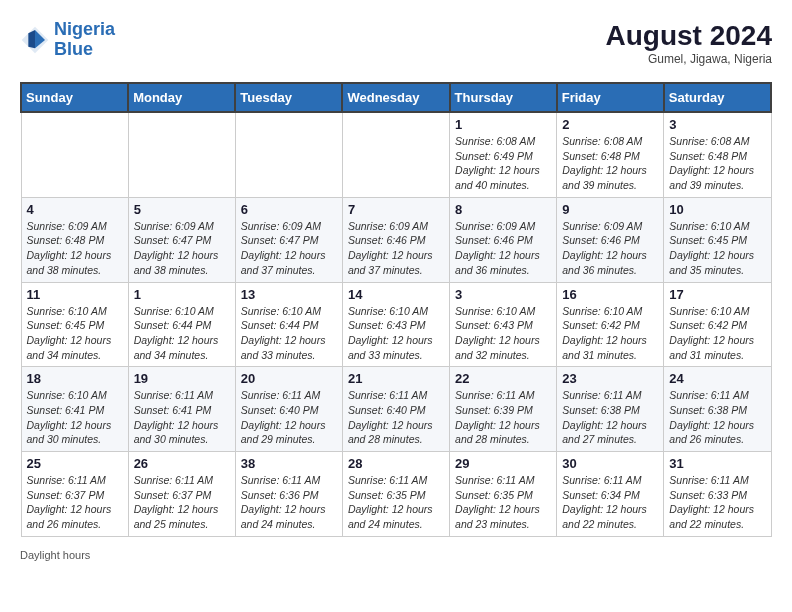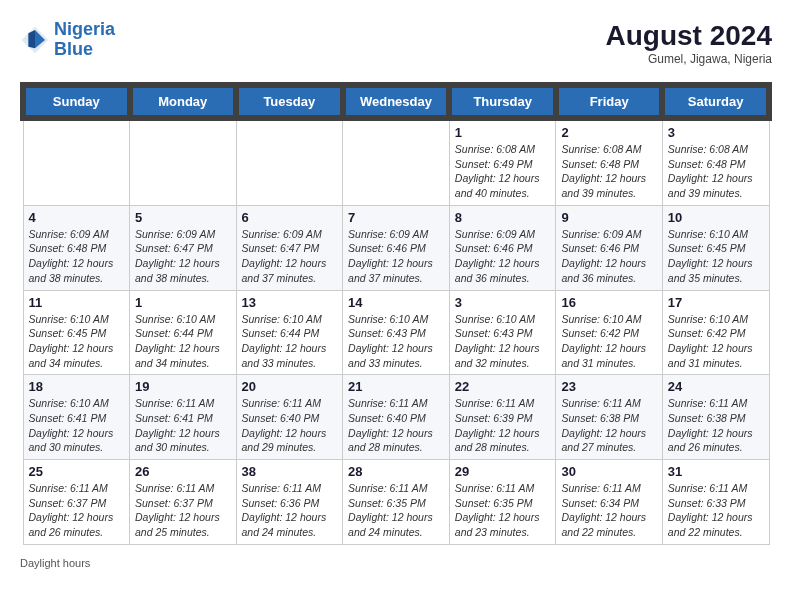--- a/index.html
+++ b/index.html
@@ -55,10 +55,10 @@
       background-color: #2a6db5;
       color: #fff;
       padding: 6px 4px;
-      text-align: center;
+      text-align: left;
       font-size: 13px;
       font-weight: bold;
-      border: 6px solid #404040;
+      border: 2px solid #404040;
     }
     tbody tr td {
       border: 1px solid #ccc;

